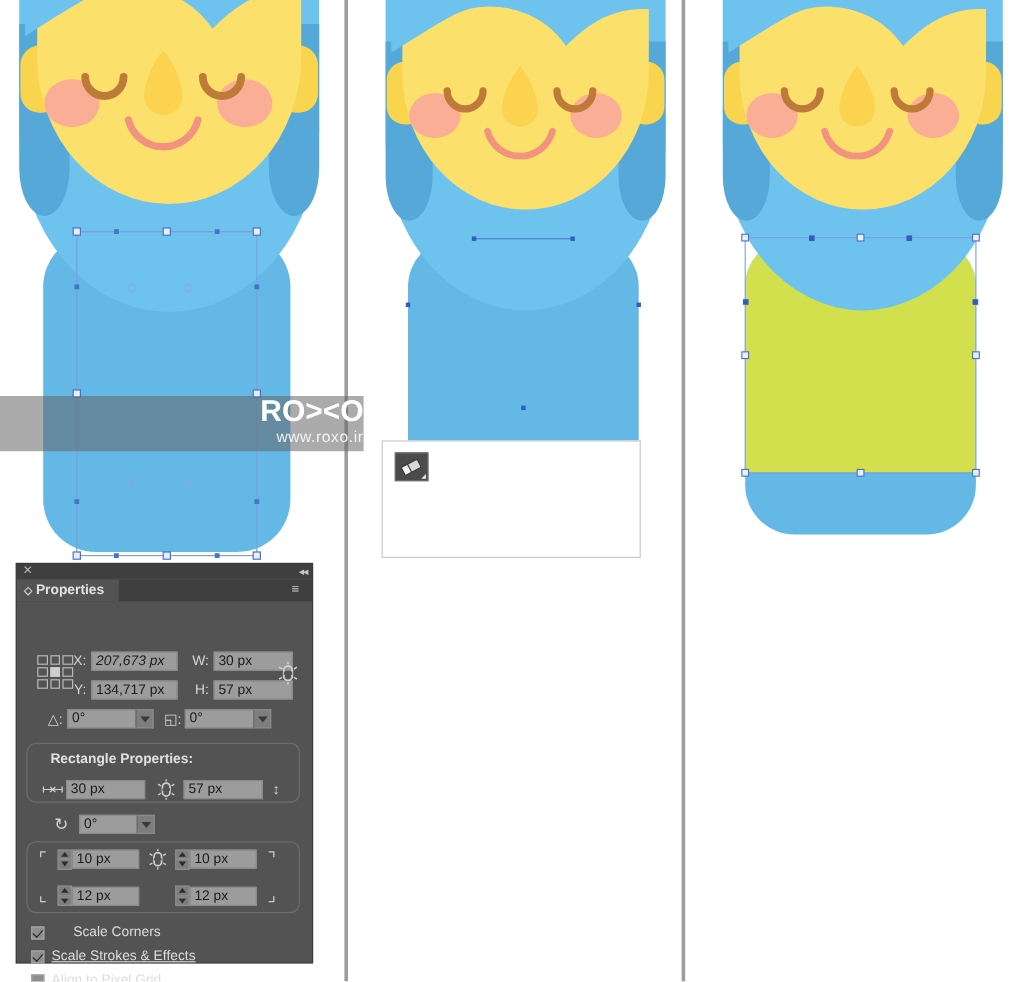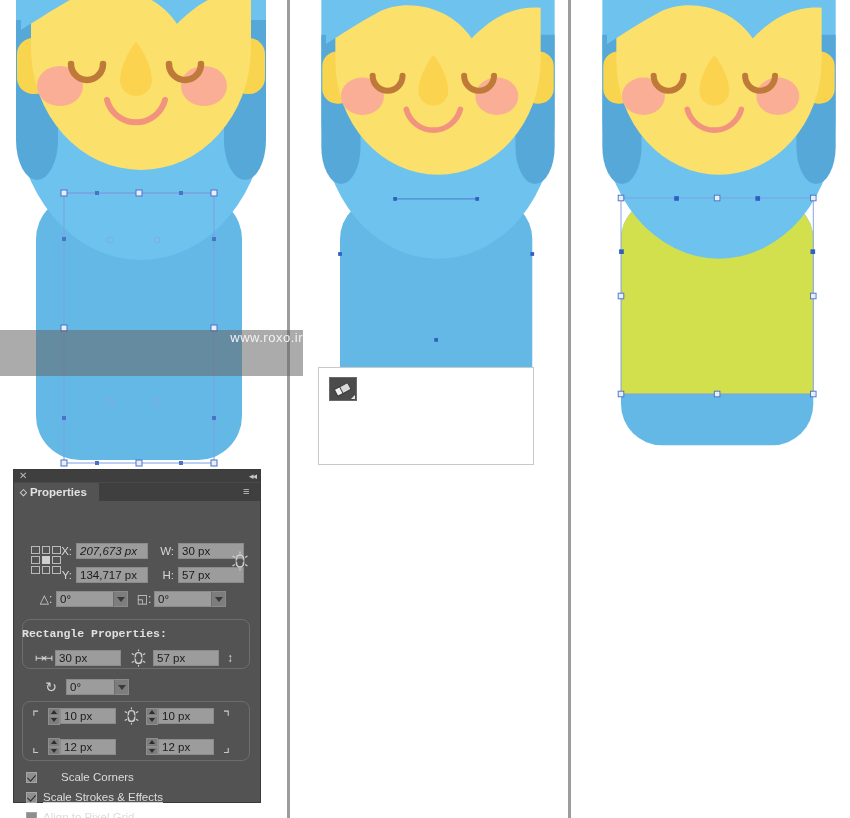--- a/index.html
+++ b/index.html
@@ -288,6 +288,7 @@
 
   <div class="wm-band"></div>
   <div class="wm-text">
+    <div class="wm-title">RO&gt;&lt;O</div>
     <div class="wm-url">www.roxo.ir</div>
   </div>
 

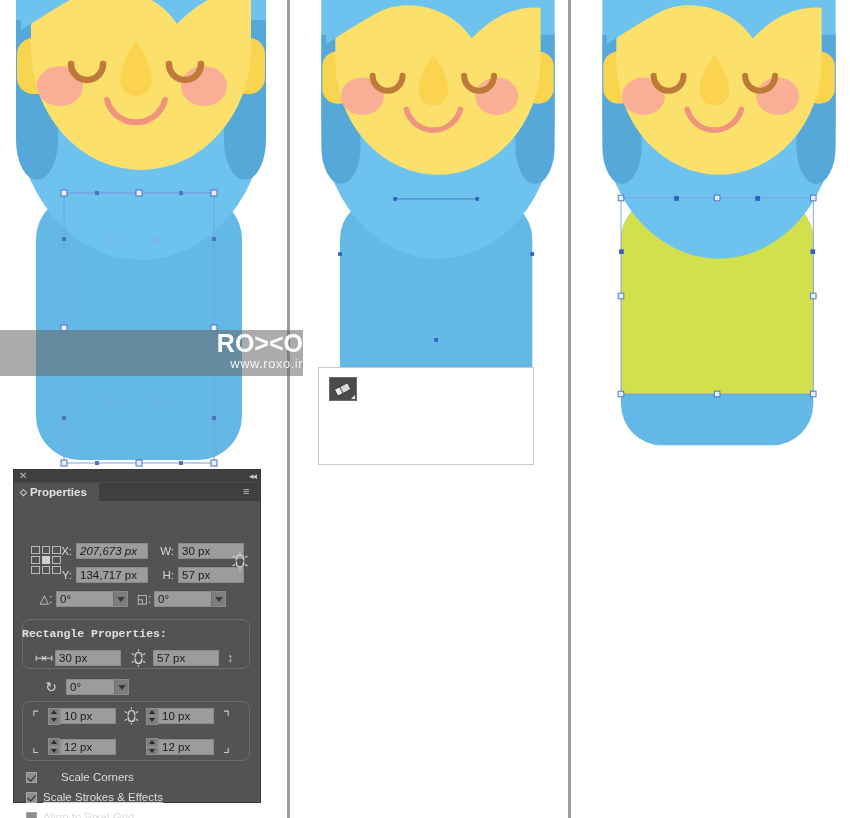--- a/index.html
+++ b/index.html
@@ -376,7 +376,7 @@
       </div>
 
       <div class="groupbox" style="left:8px;top:118px;width:228px;height:50px;"></div>
-      <div class="grouptitle" style="left:8px;top:126px;font-family:Liberation Mono, monospace;">Rectangle Properties:</div>
+      <div class="grouptitle" style="left:28px;top:126px;">Rectangle Properties:</div>
 
       <div class="fieldrow" style="left:20px;top:148px;">
         <span class="icn" style="width:18px;text-align:center;letter-spacing:-2px;">↦↤</span>

